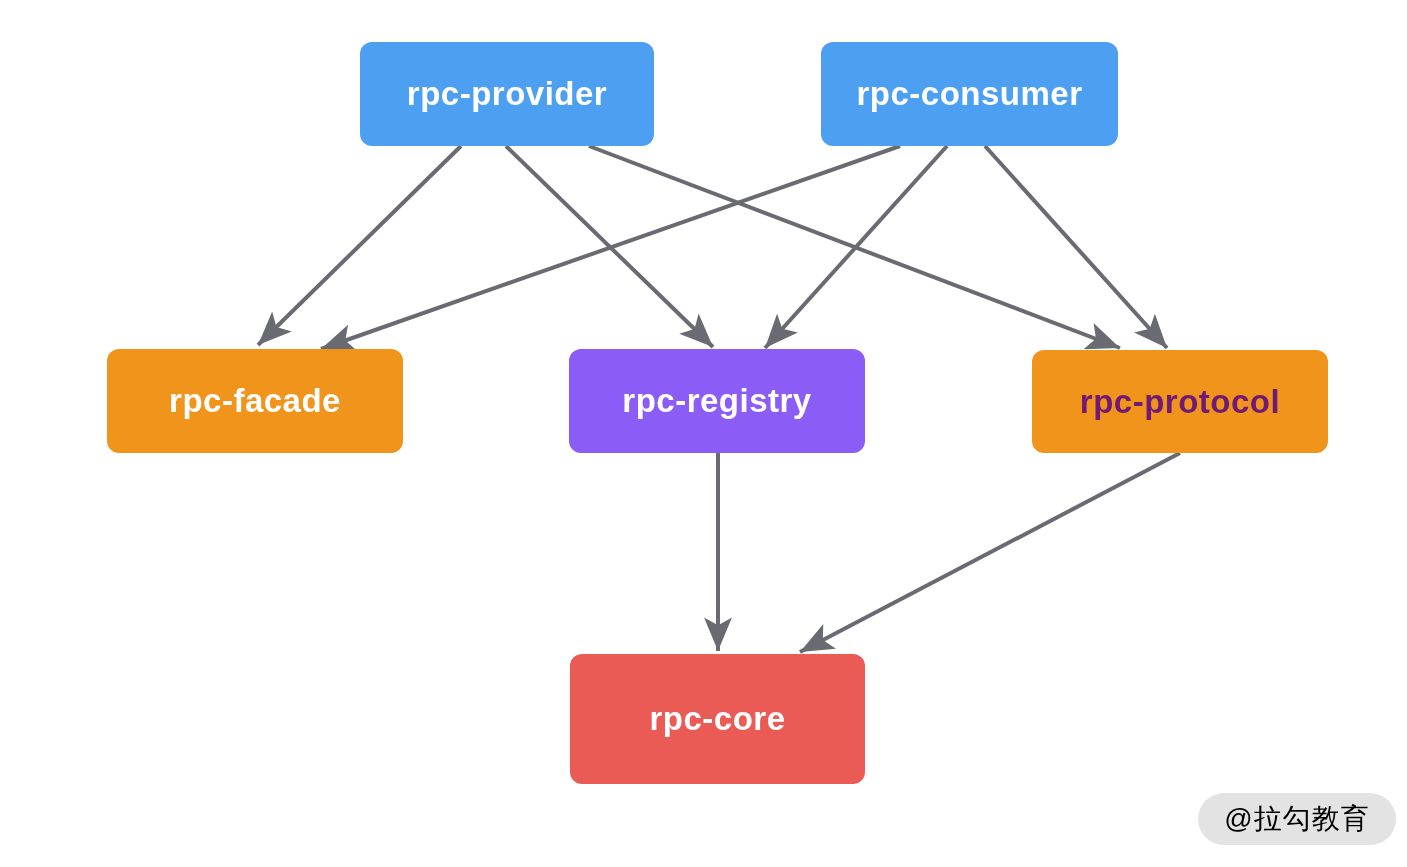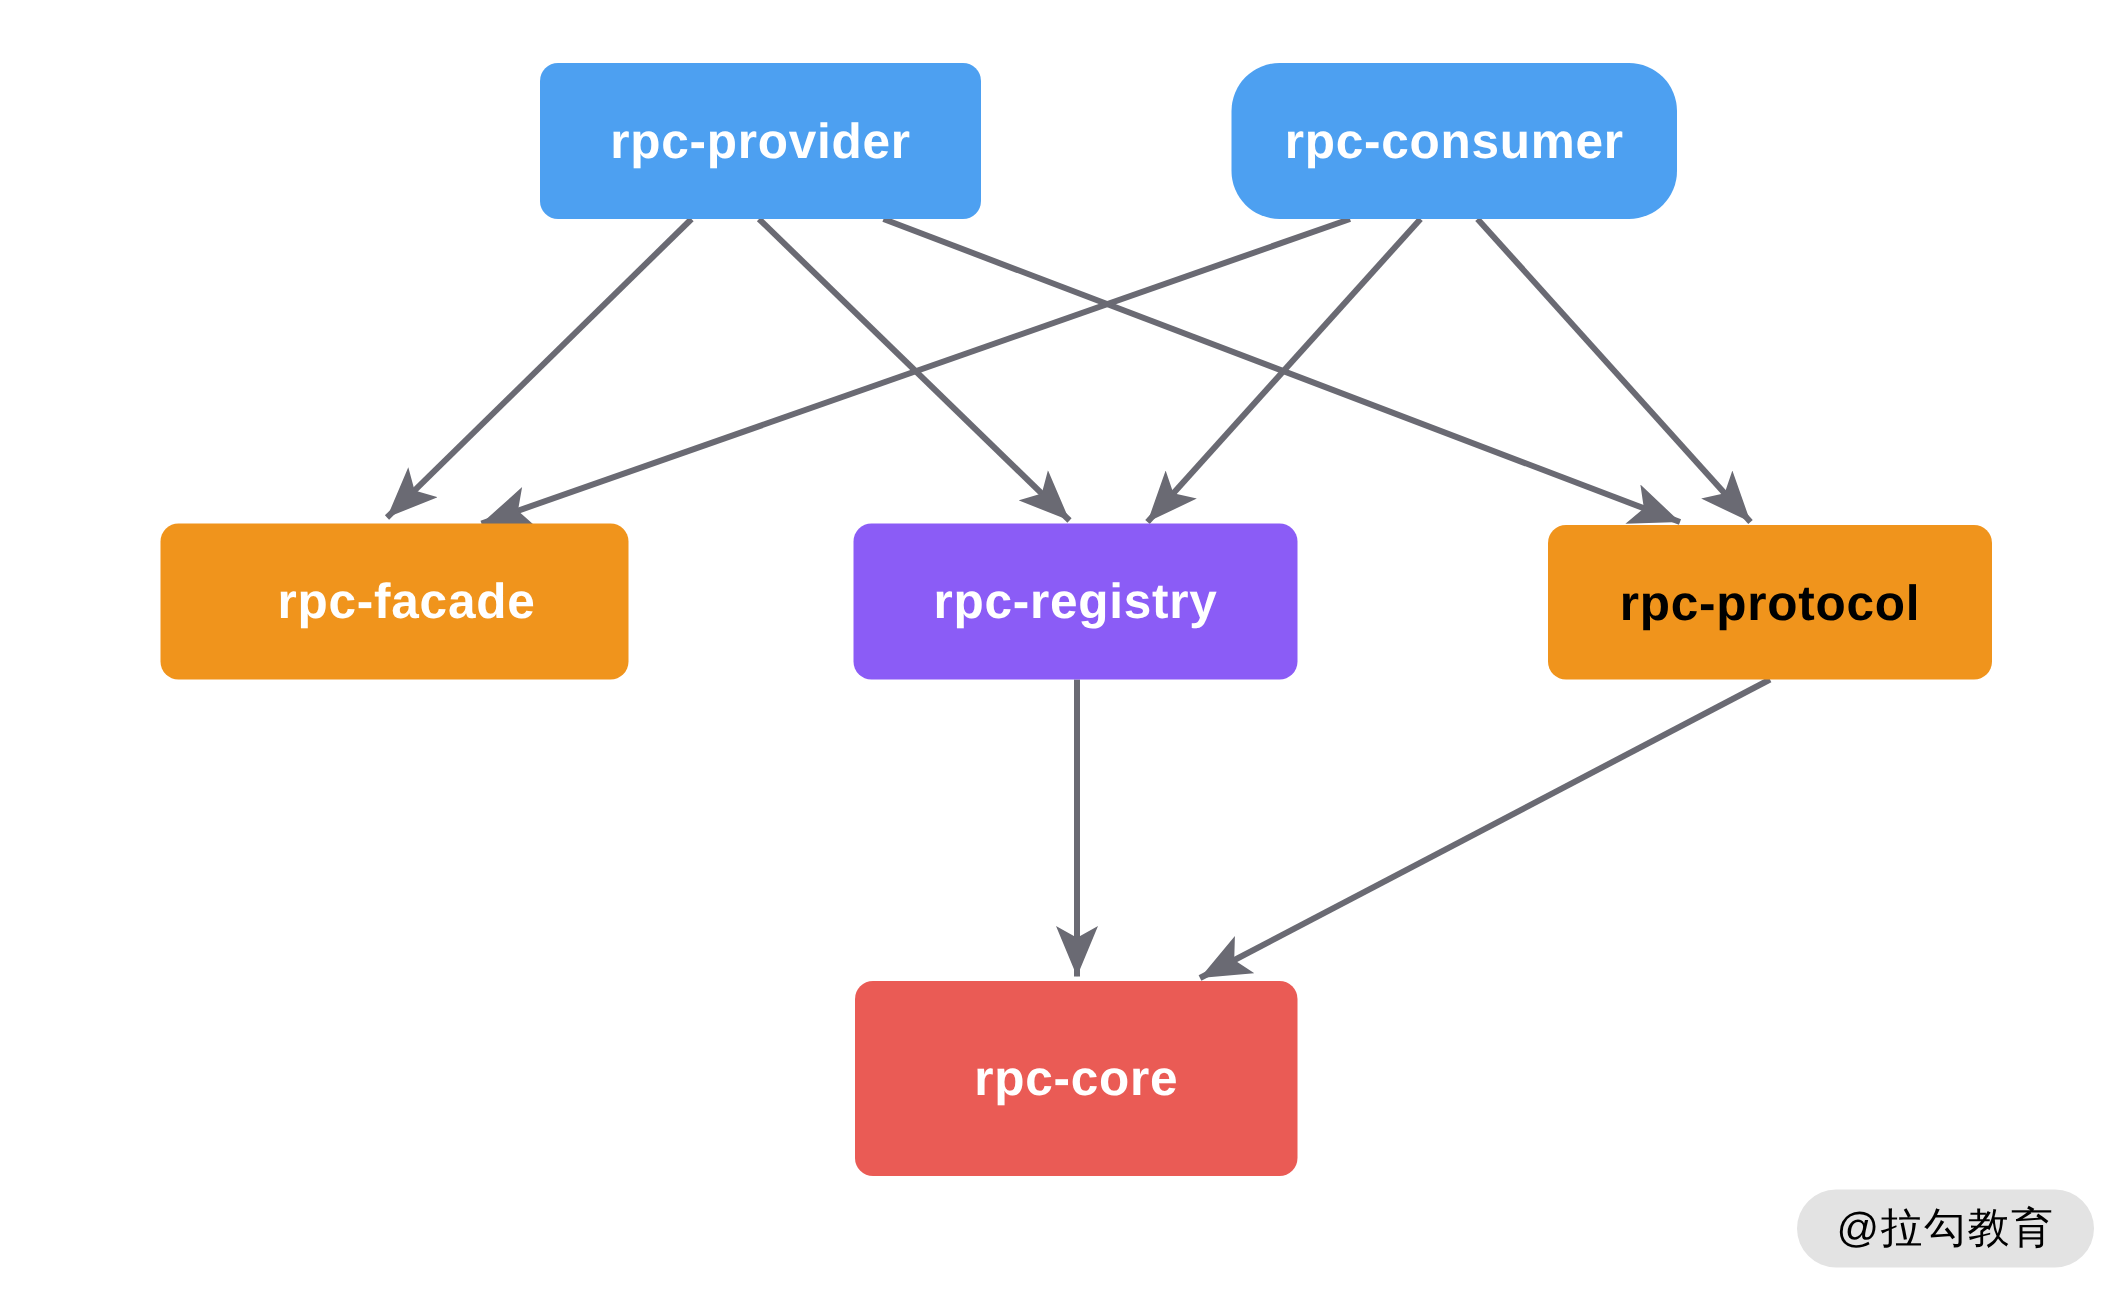--- a/index.html
+++ b/index.html
@@ -76,7 +76,7 @@
     <span>rpc-provider</span>
   </div>
 
-  <div class="node pos-consumer" style="background: rgb(77, 160, 241); color: rgb(255, 255, 255); border-radius: 32px;">
+  <div class="node pos-consumer" style="background: rgb(77, 160, 241); color: rgb(255, 255, 255);">
     <span>rpc-consumer</span>
   </div>
 

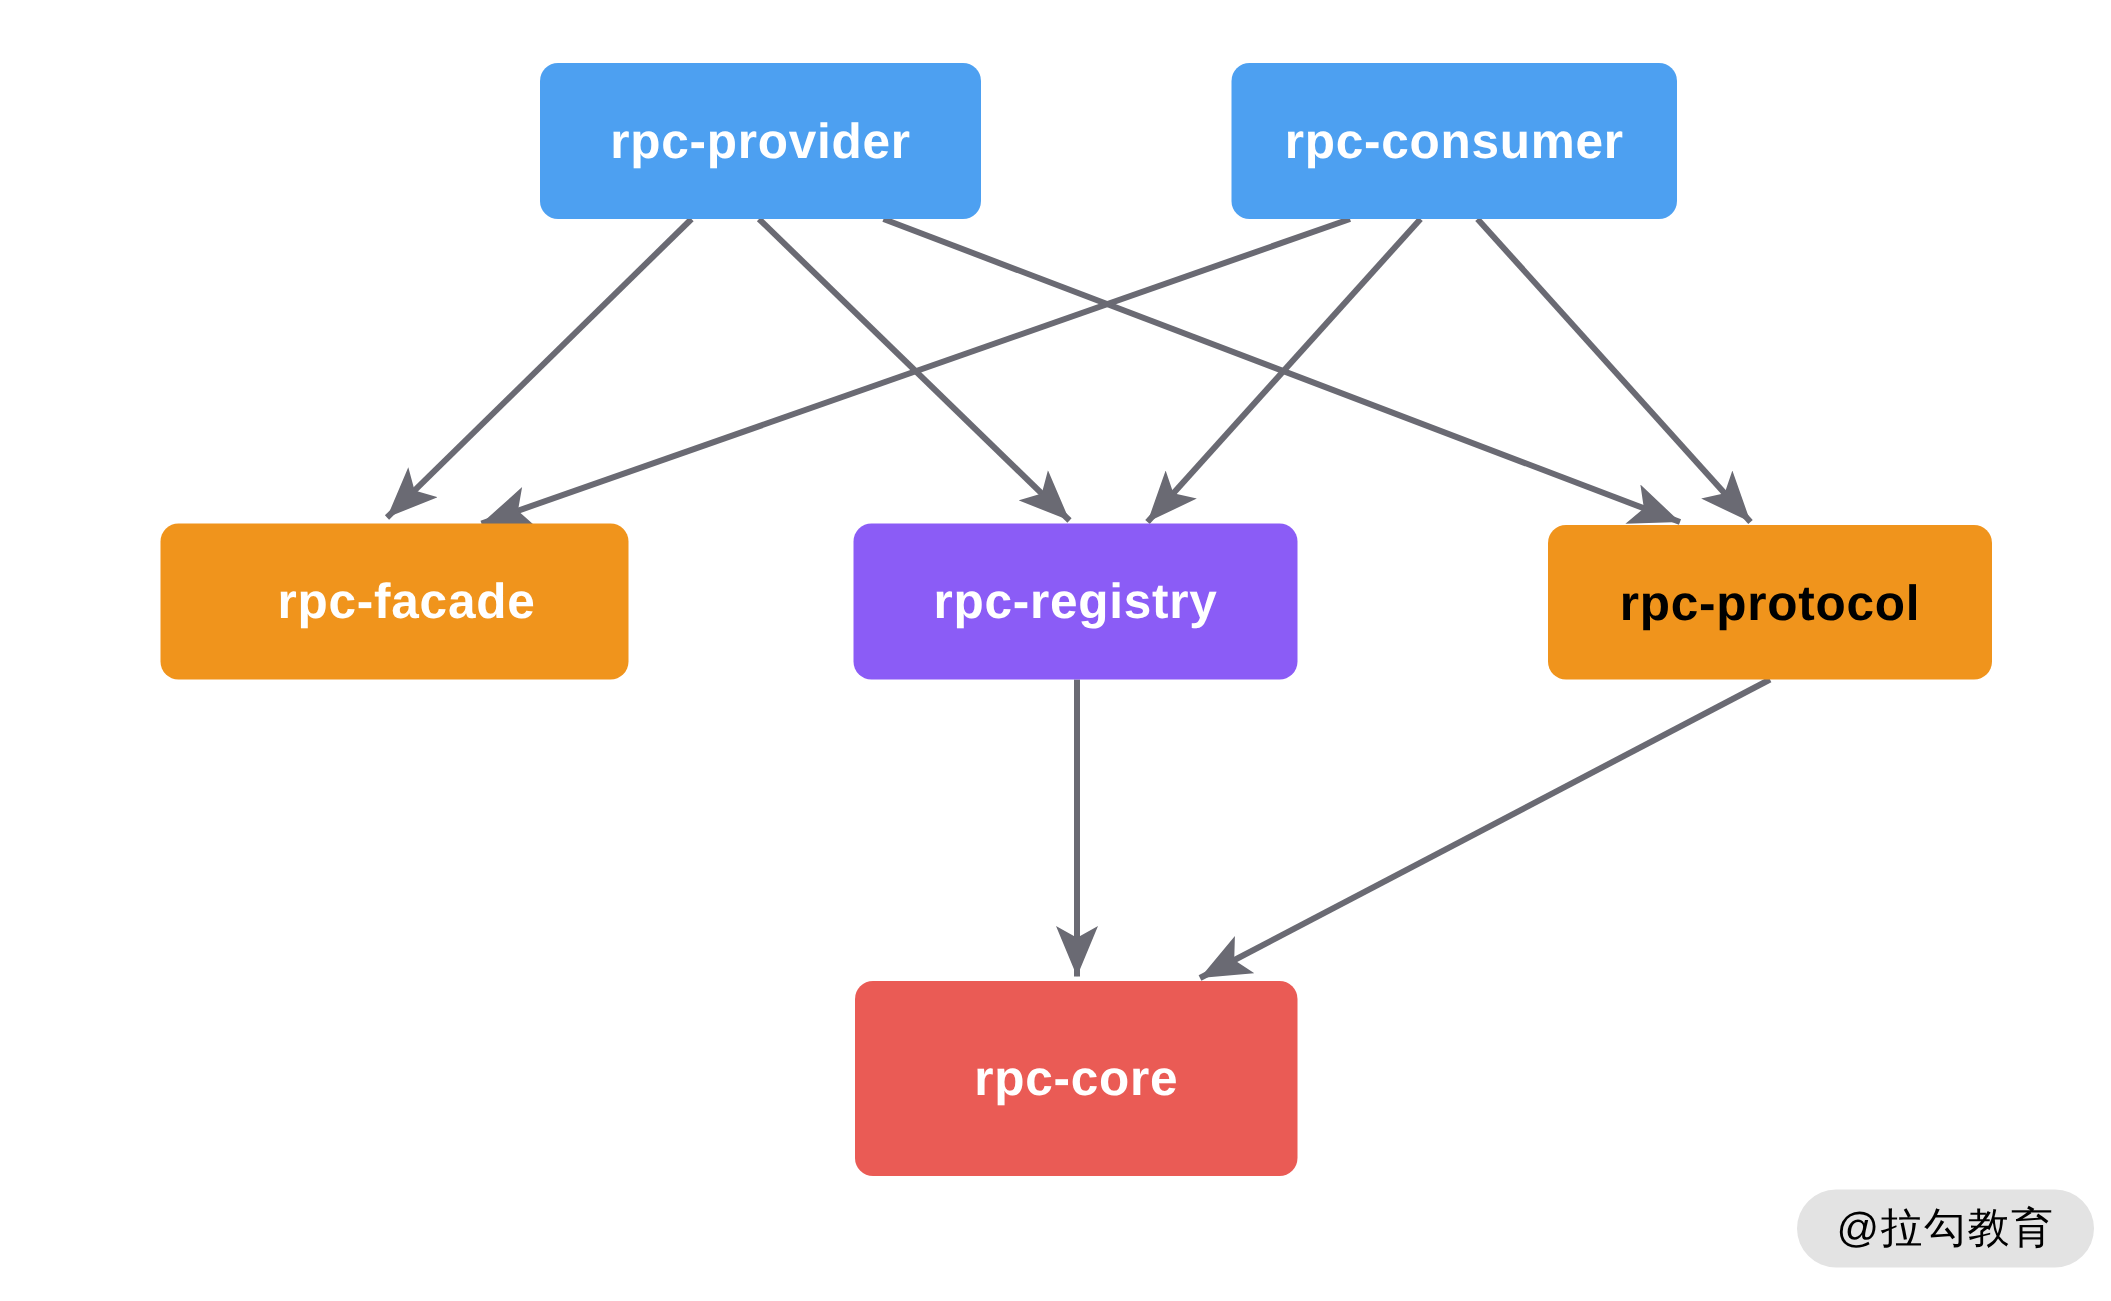--- a/index.html
+++ b/index.html
@@ -80,7 +80,7 @@
     <span>rpc-consumer</span>
   </div>
 
-  <div class="node pos-facade" style="background: rgb(240, 148, 28); color: rgb(255, 255, 255); padding-left: 16px;">
+  <div class="node pos-facade" style="background: rgb(240, 148, 28); color: rgb(255, 255, 255);">
     <span>rpc-facade</span>
   </div>
 

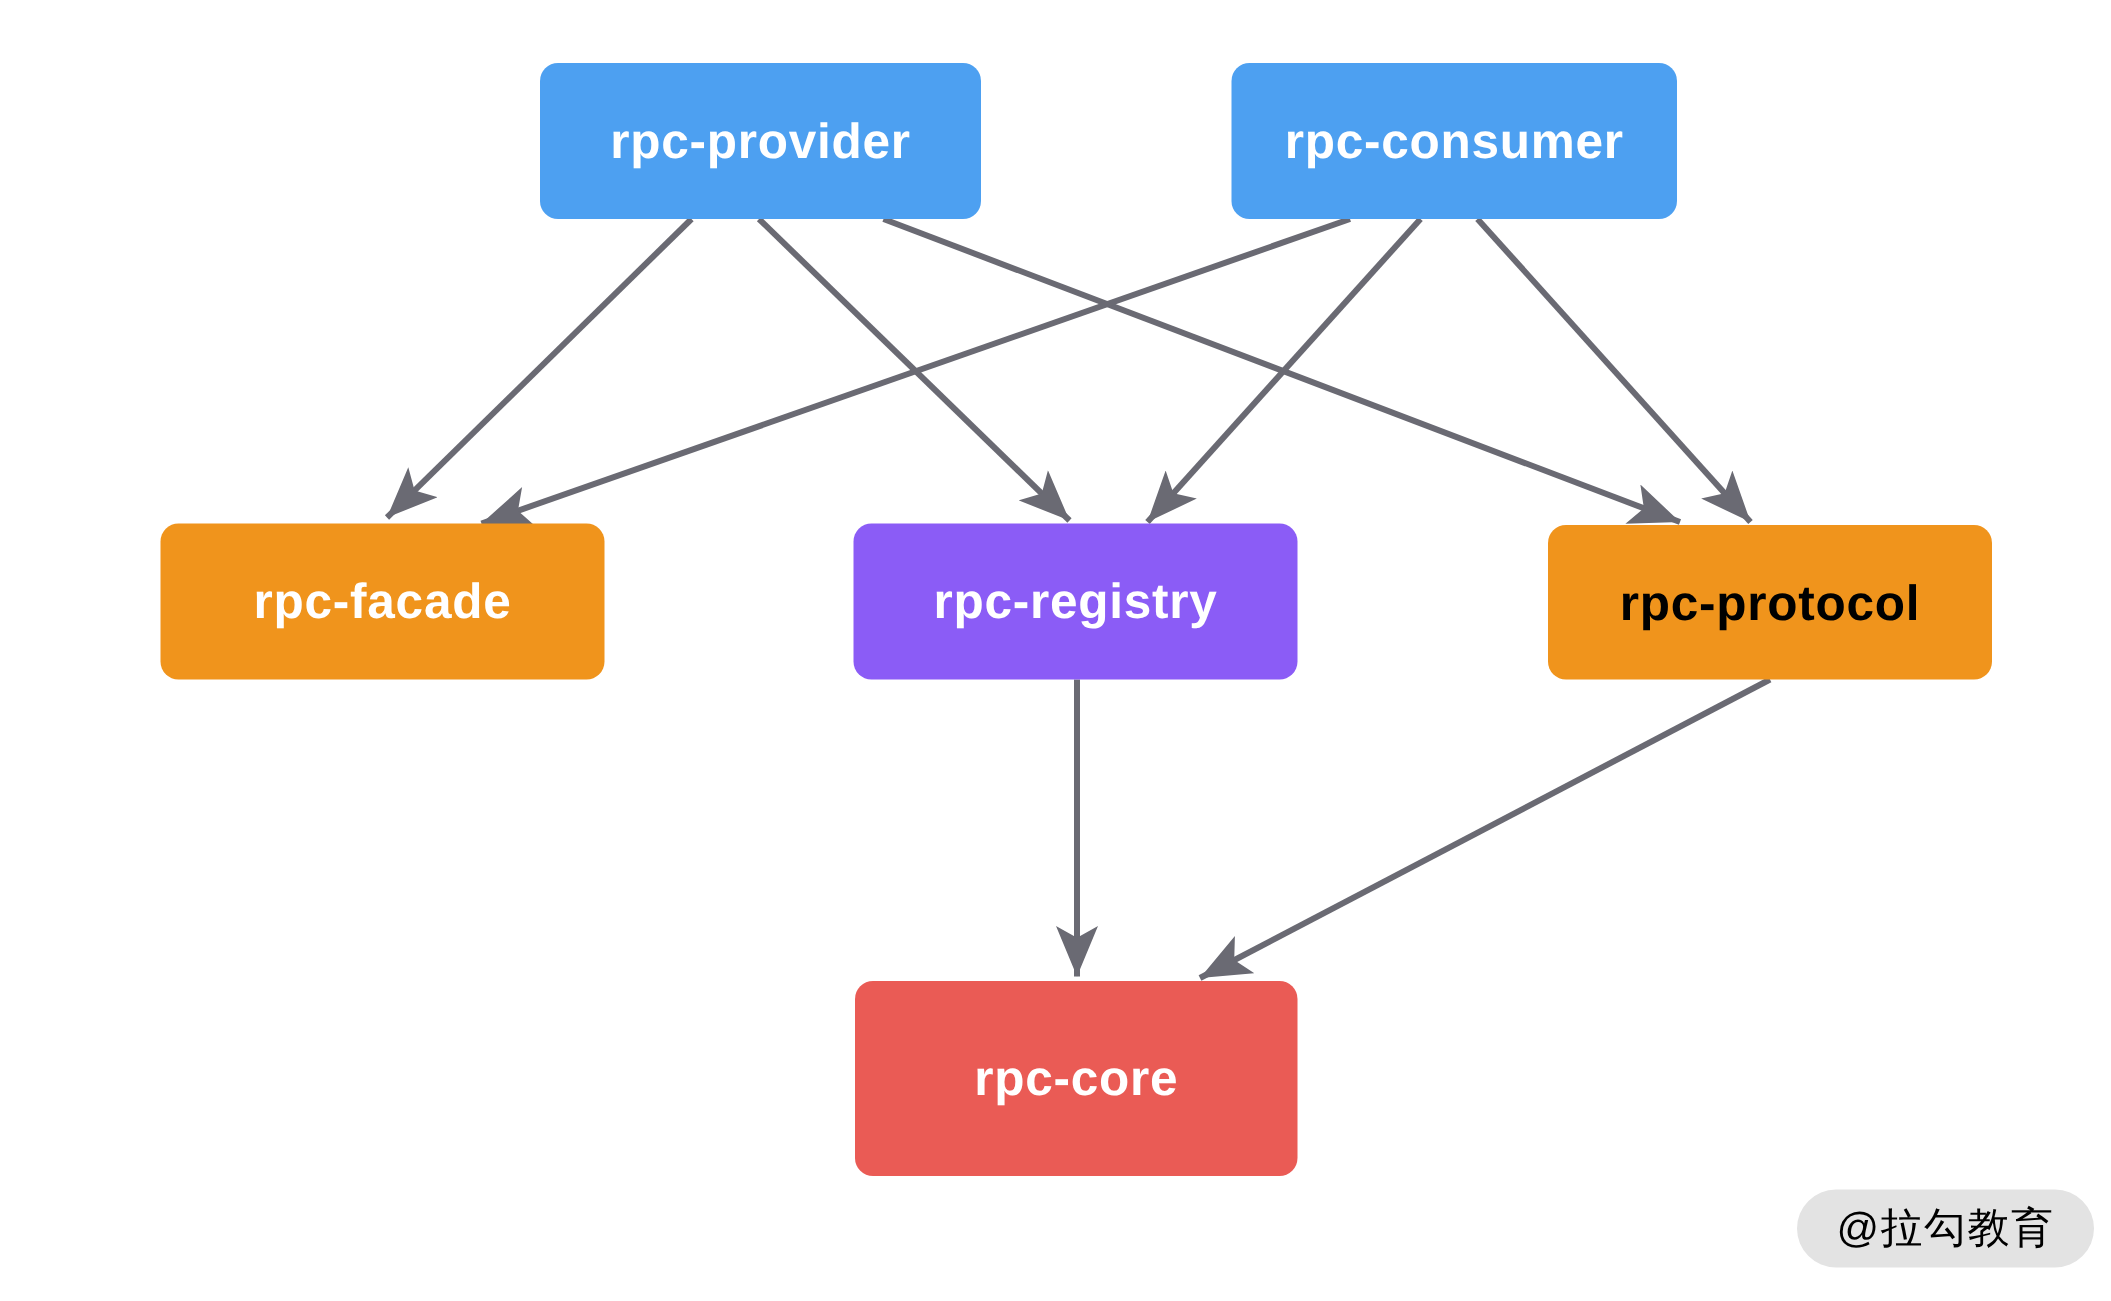--- a/index.html
+++ b/index.html
@@ -88,7 +88,7 @@
     <span>rpc-registry</span>
   </div>
 
-  <div class="node pos-protocol" style="background: rgb(240, 148, 28); color: #000000;">
+  <div class="node pos-protocol" style="background: rgb(240, 148, 28); color: #701a75;">
     <span>rpc-protocol</span>
   </div>
 

